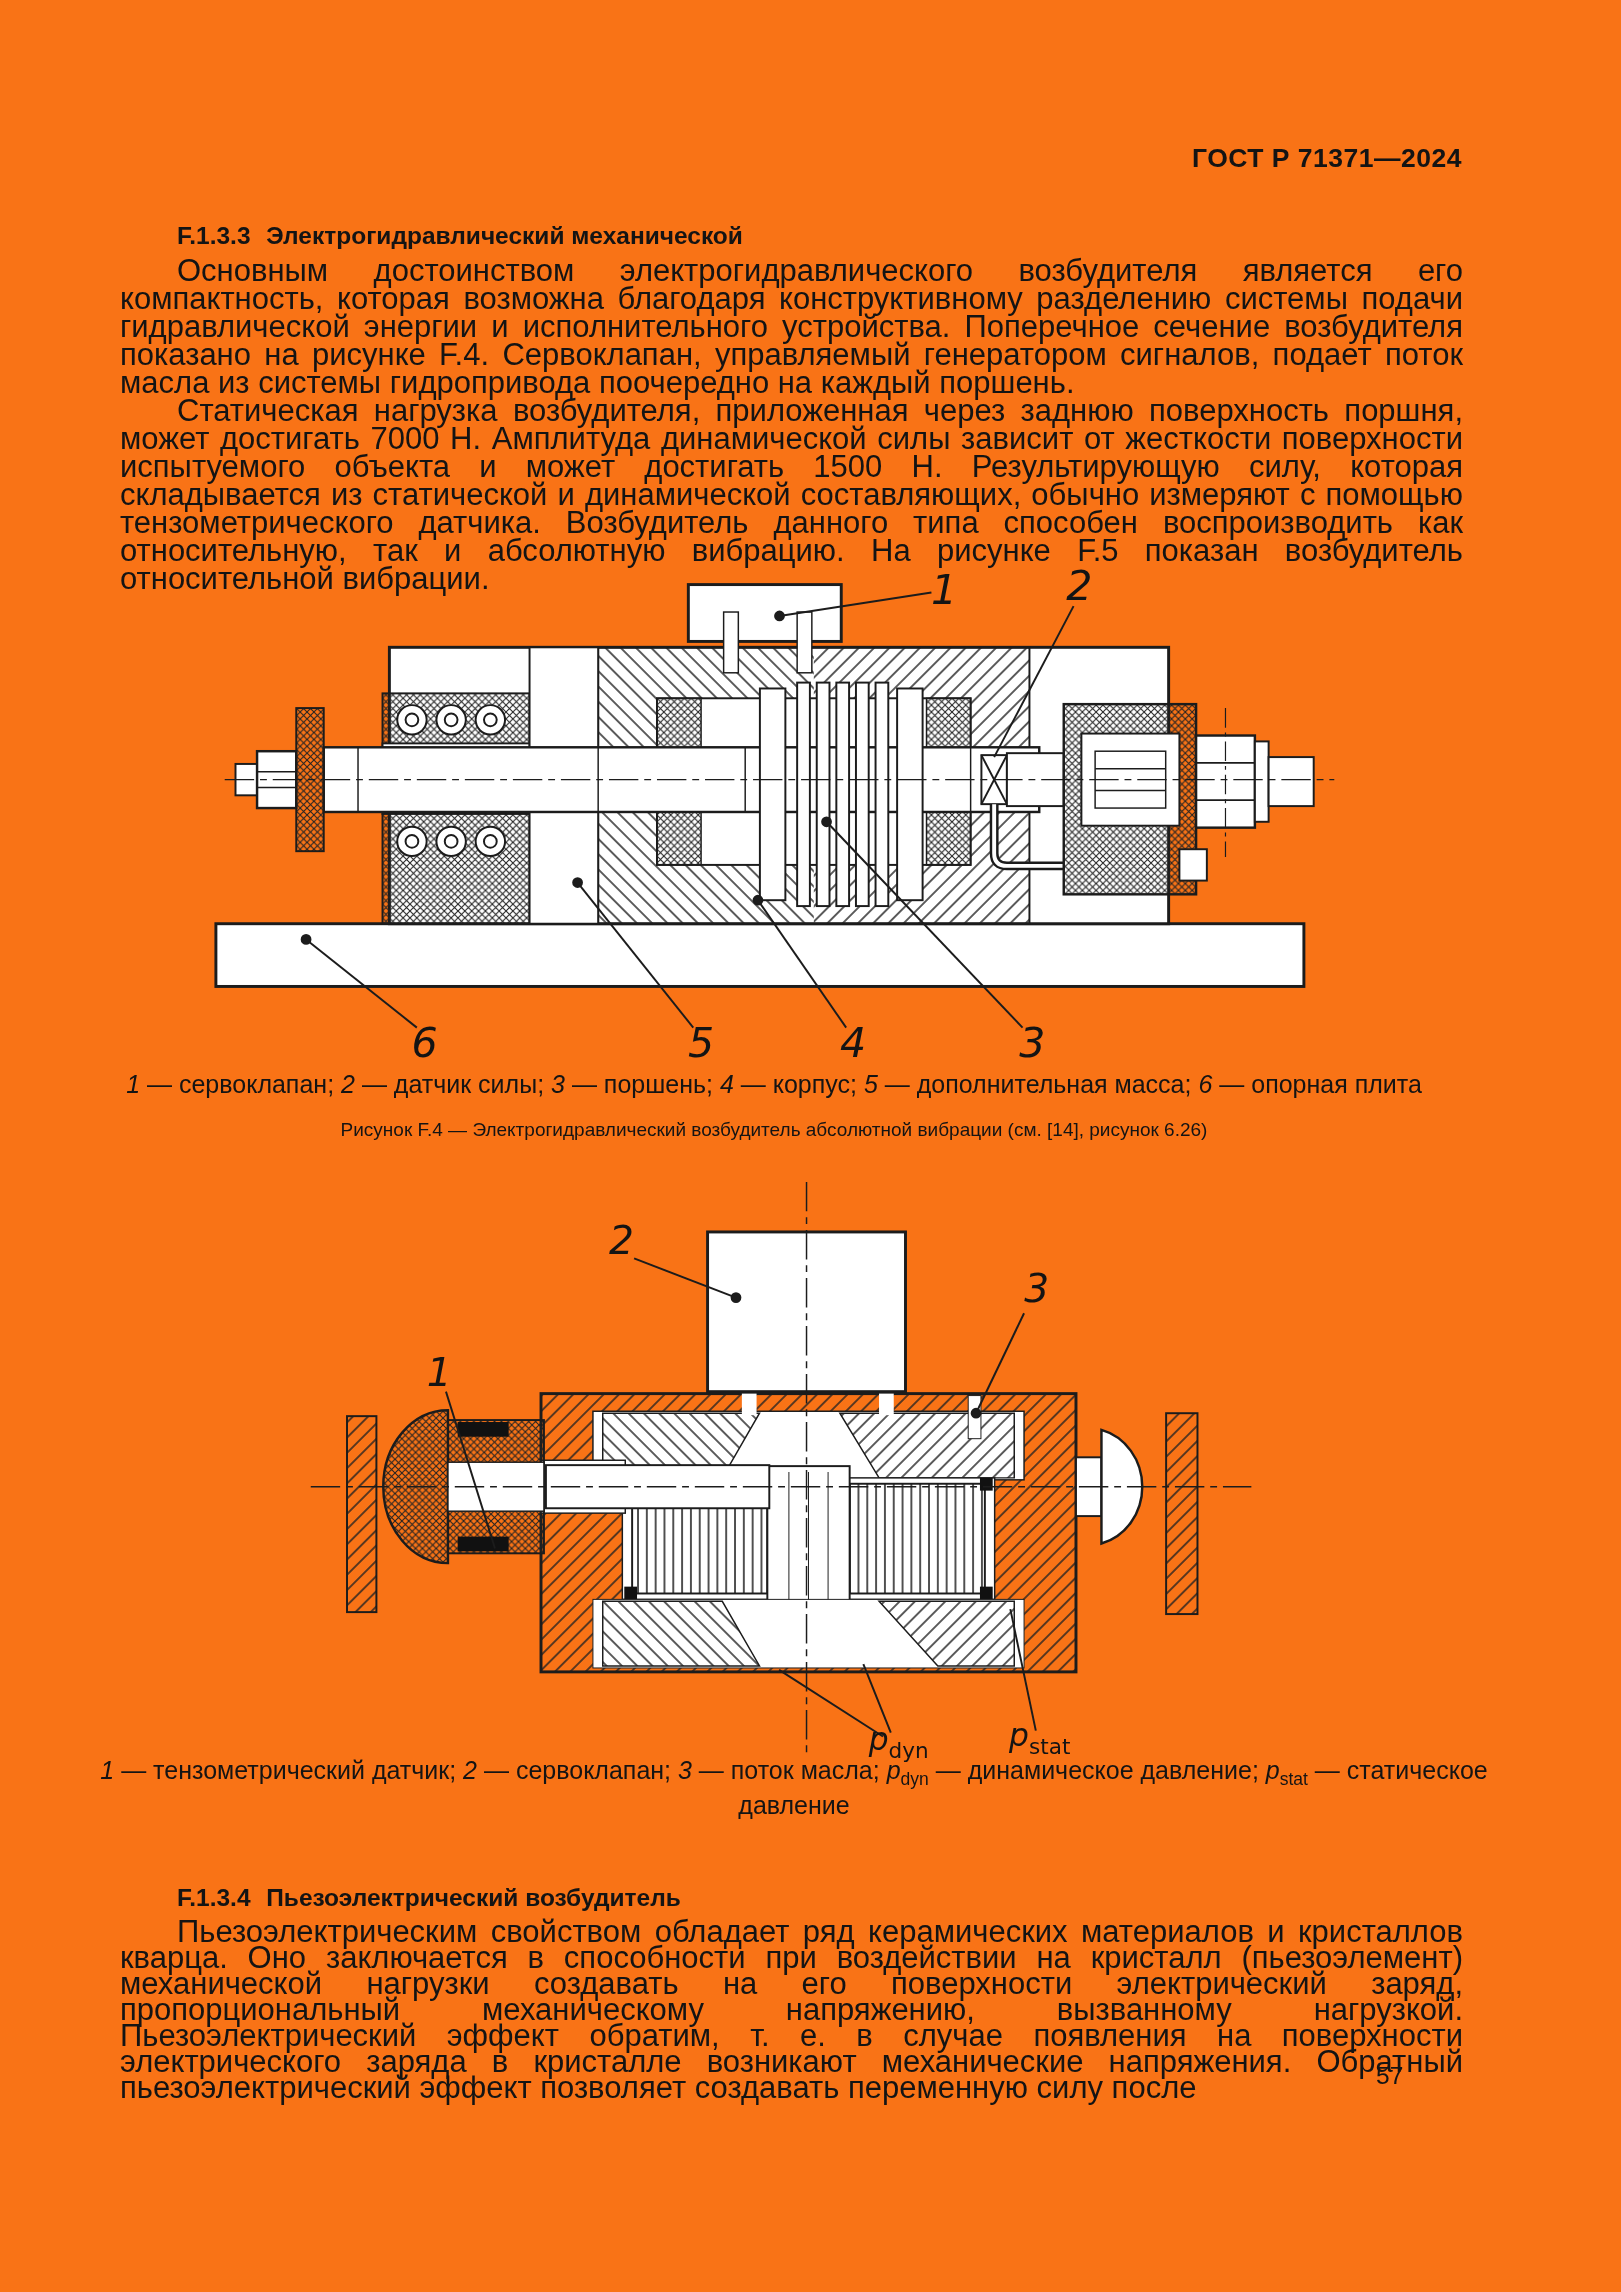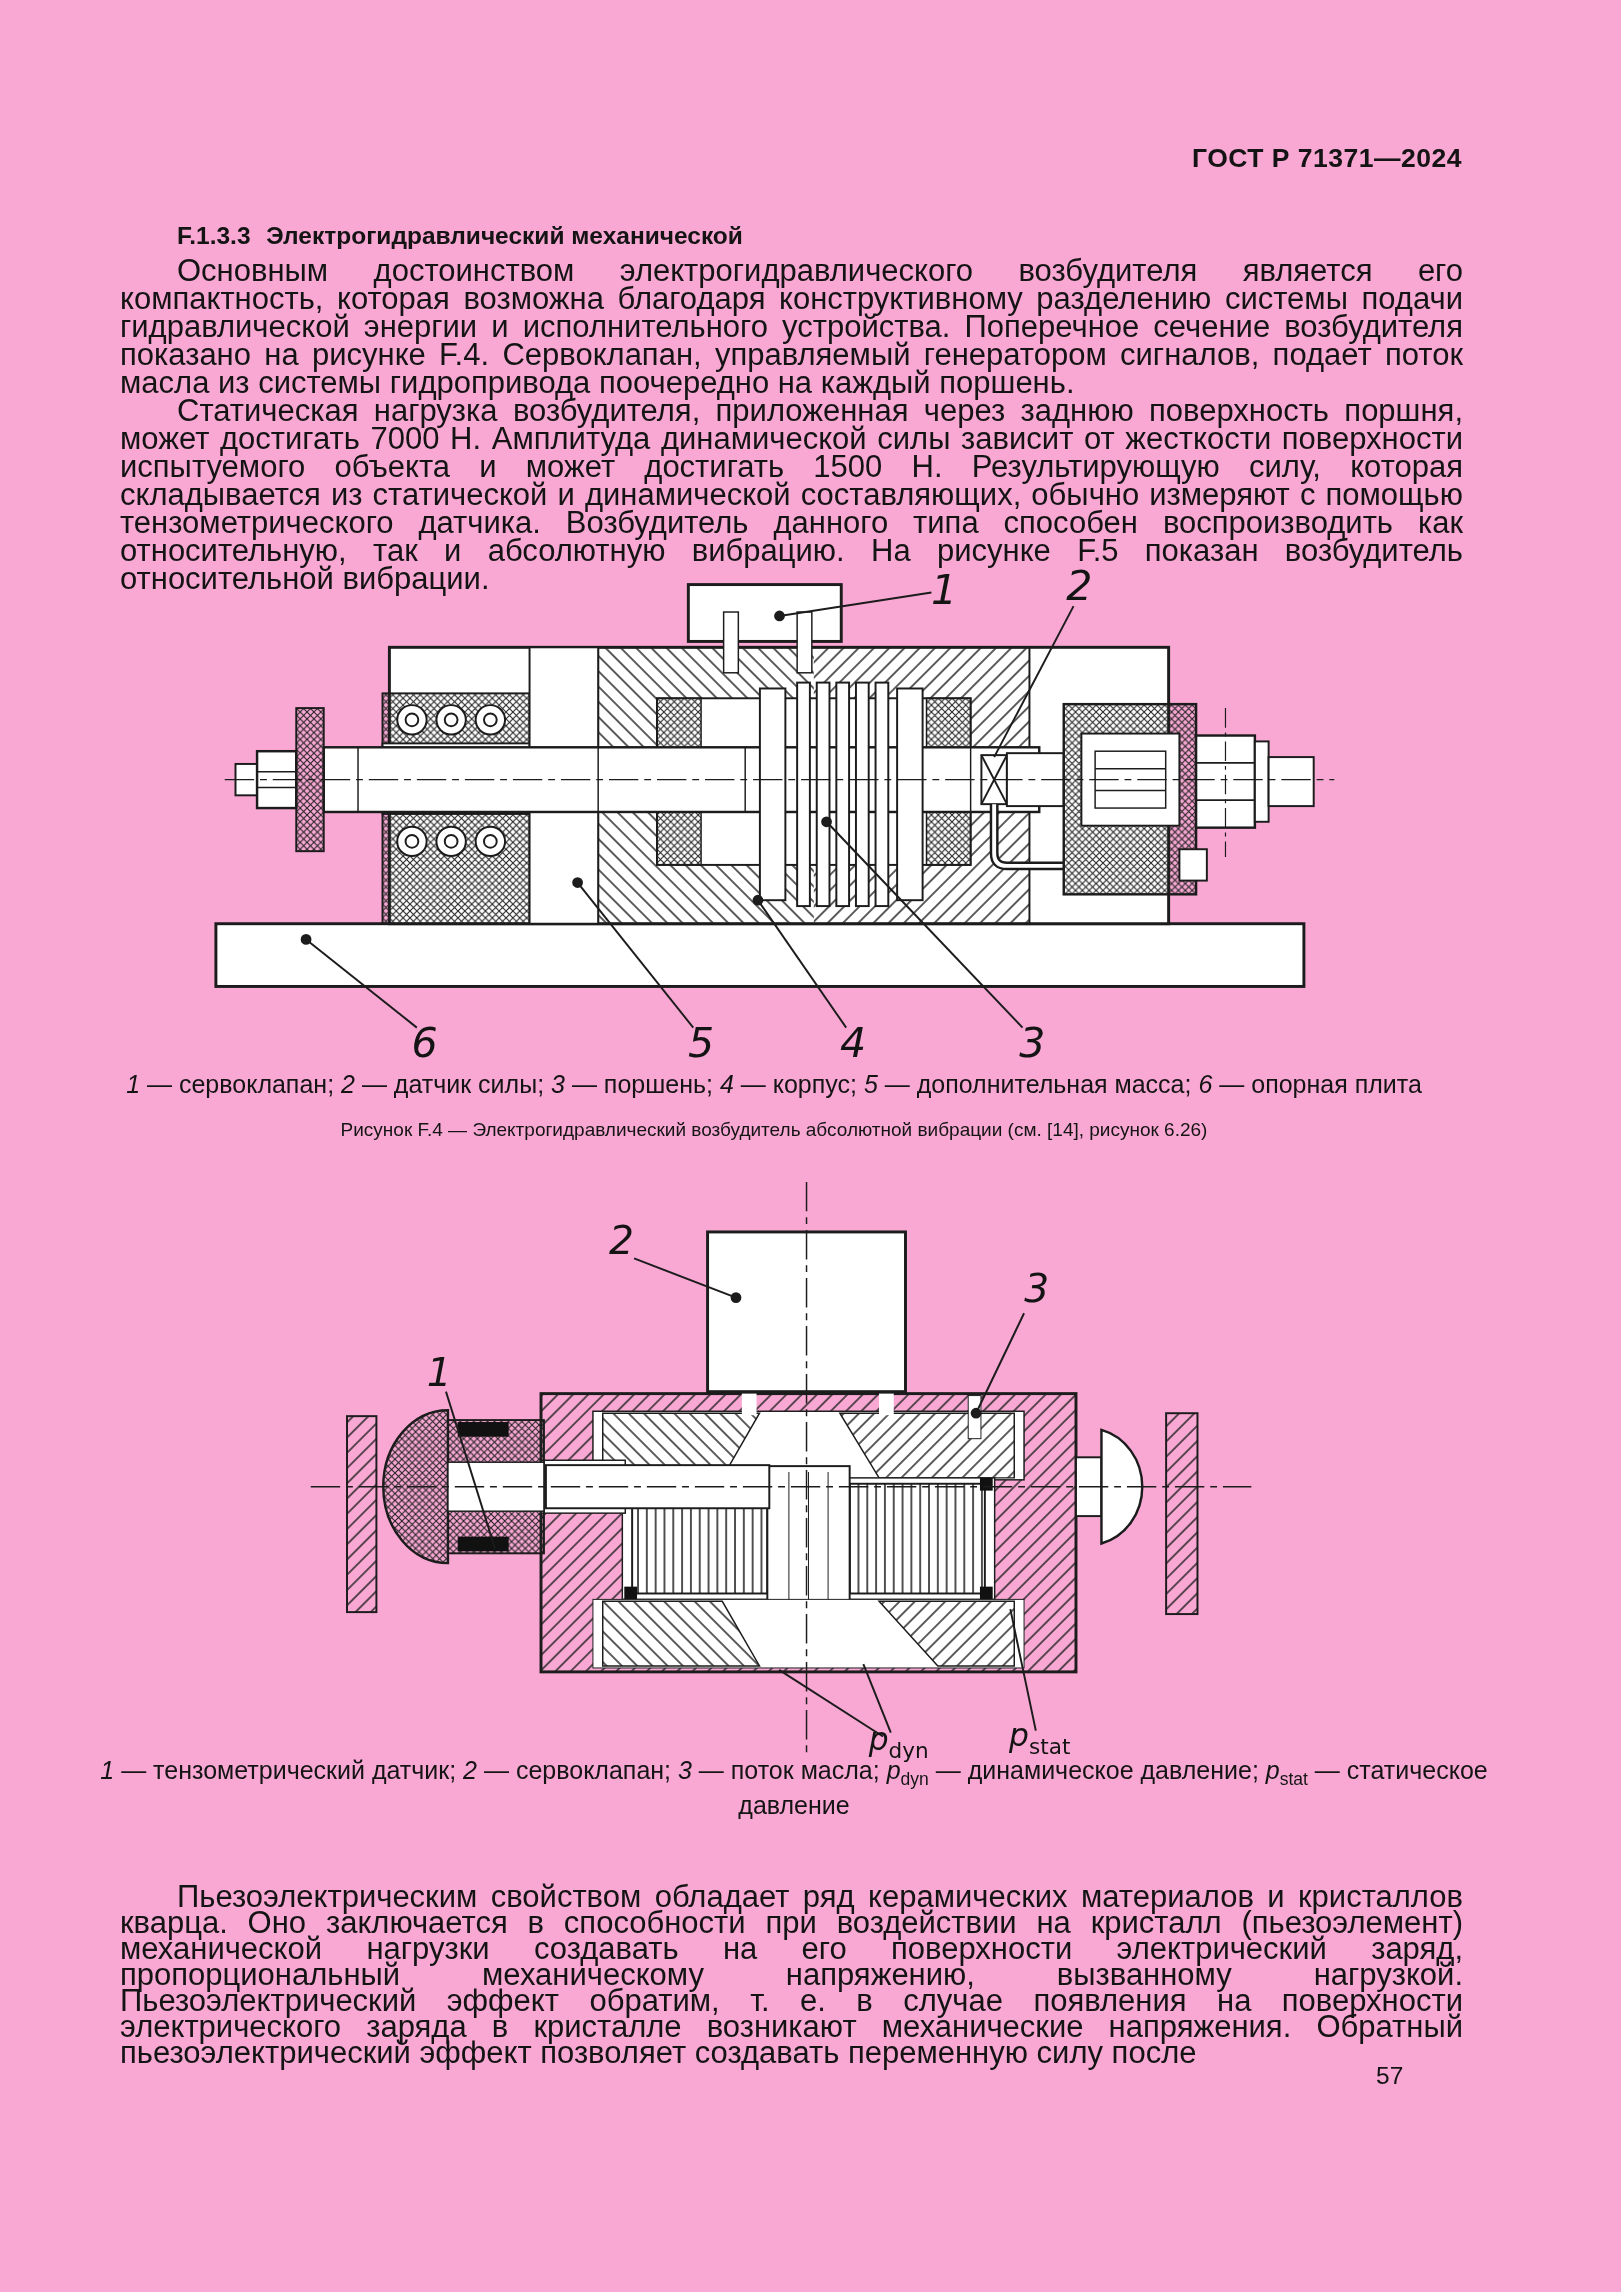--- a/index.html
+++ b/index.html
@@ -3,7 +3,7 @@
 <meta charset="utf-8">
 <style>
   html,body{margin:0;padding:0;background:#ffffff;}
-  .page{position:relative;width:1621px;height:2293px;background:#f9a8d4;overflow:hidden;
+  .page{position:relative;width:1621px;height:2293px;background:#f97316;overflow:hidden;
         font-family:"Liberation Sans",sans-serif;color:#141414;}
   .doc-header{position:absolute;top:143px;right:159px;font-size:26.5px;font-weight:bold;letter-spacing:0.5px;}
   .textblock{position:absolute;left:120px;width:1343px;}

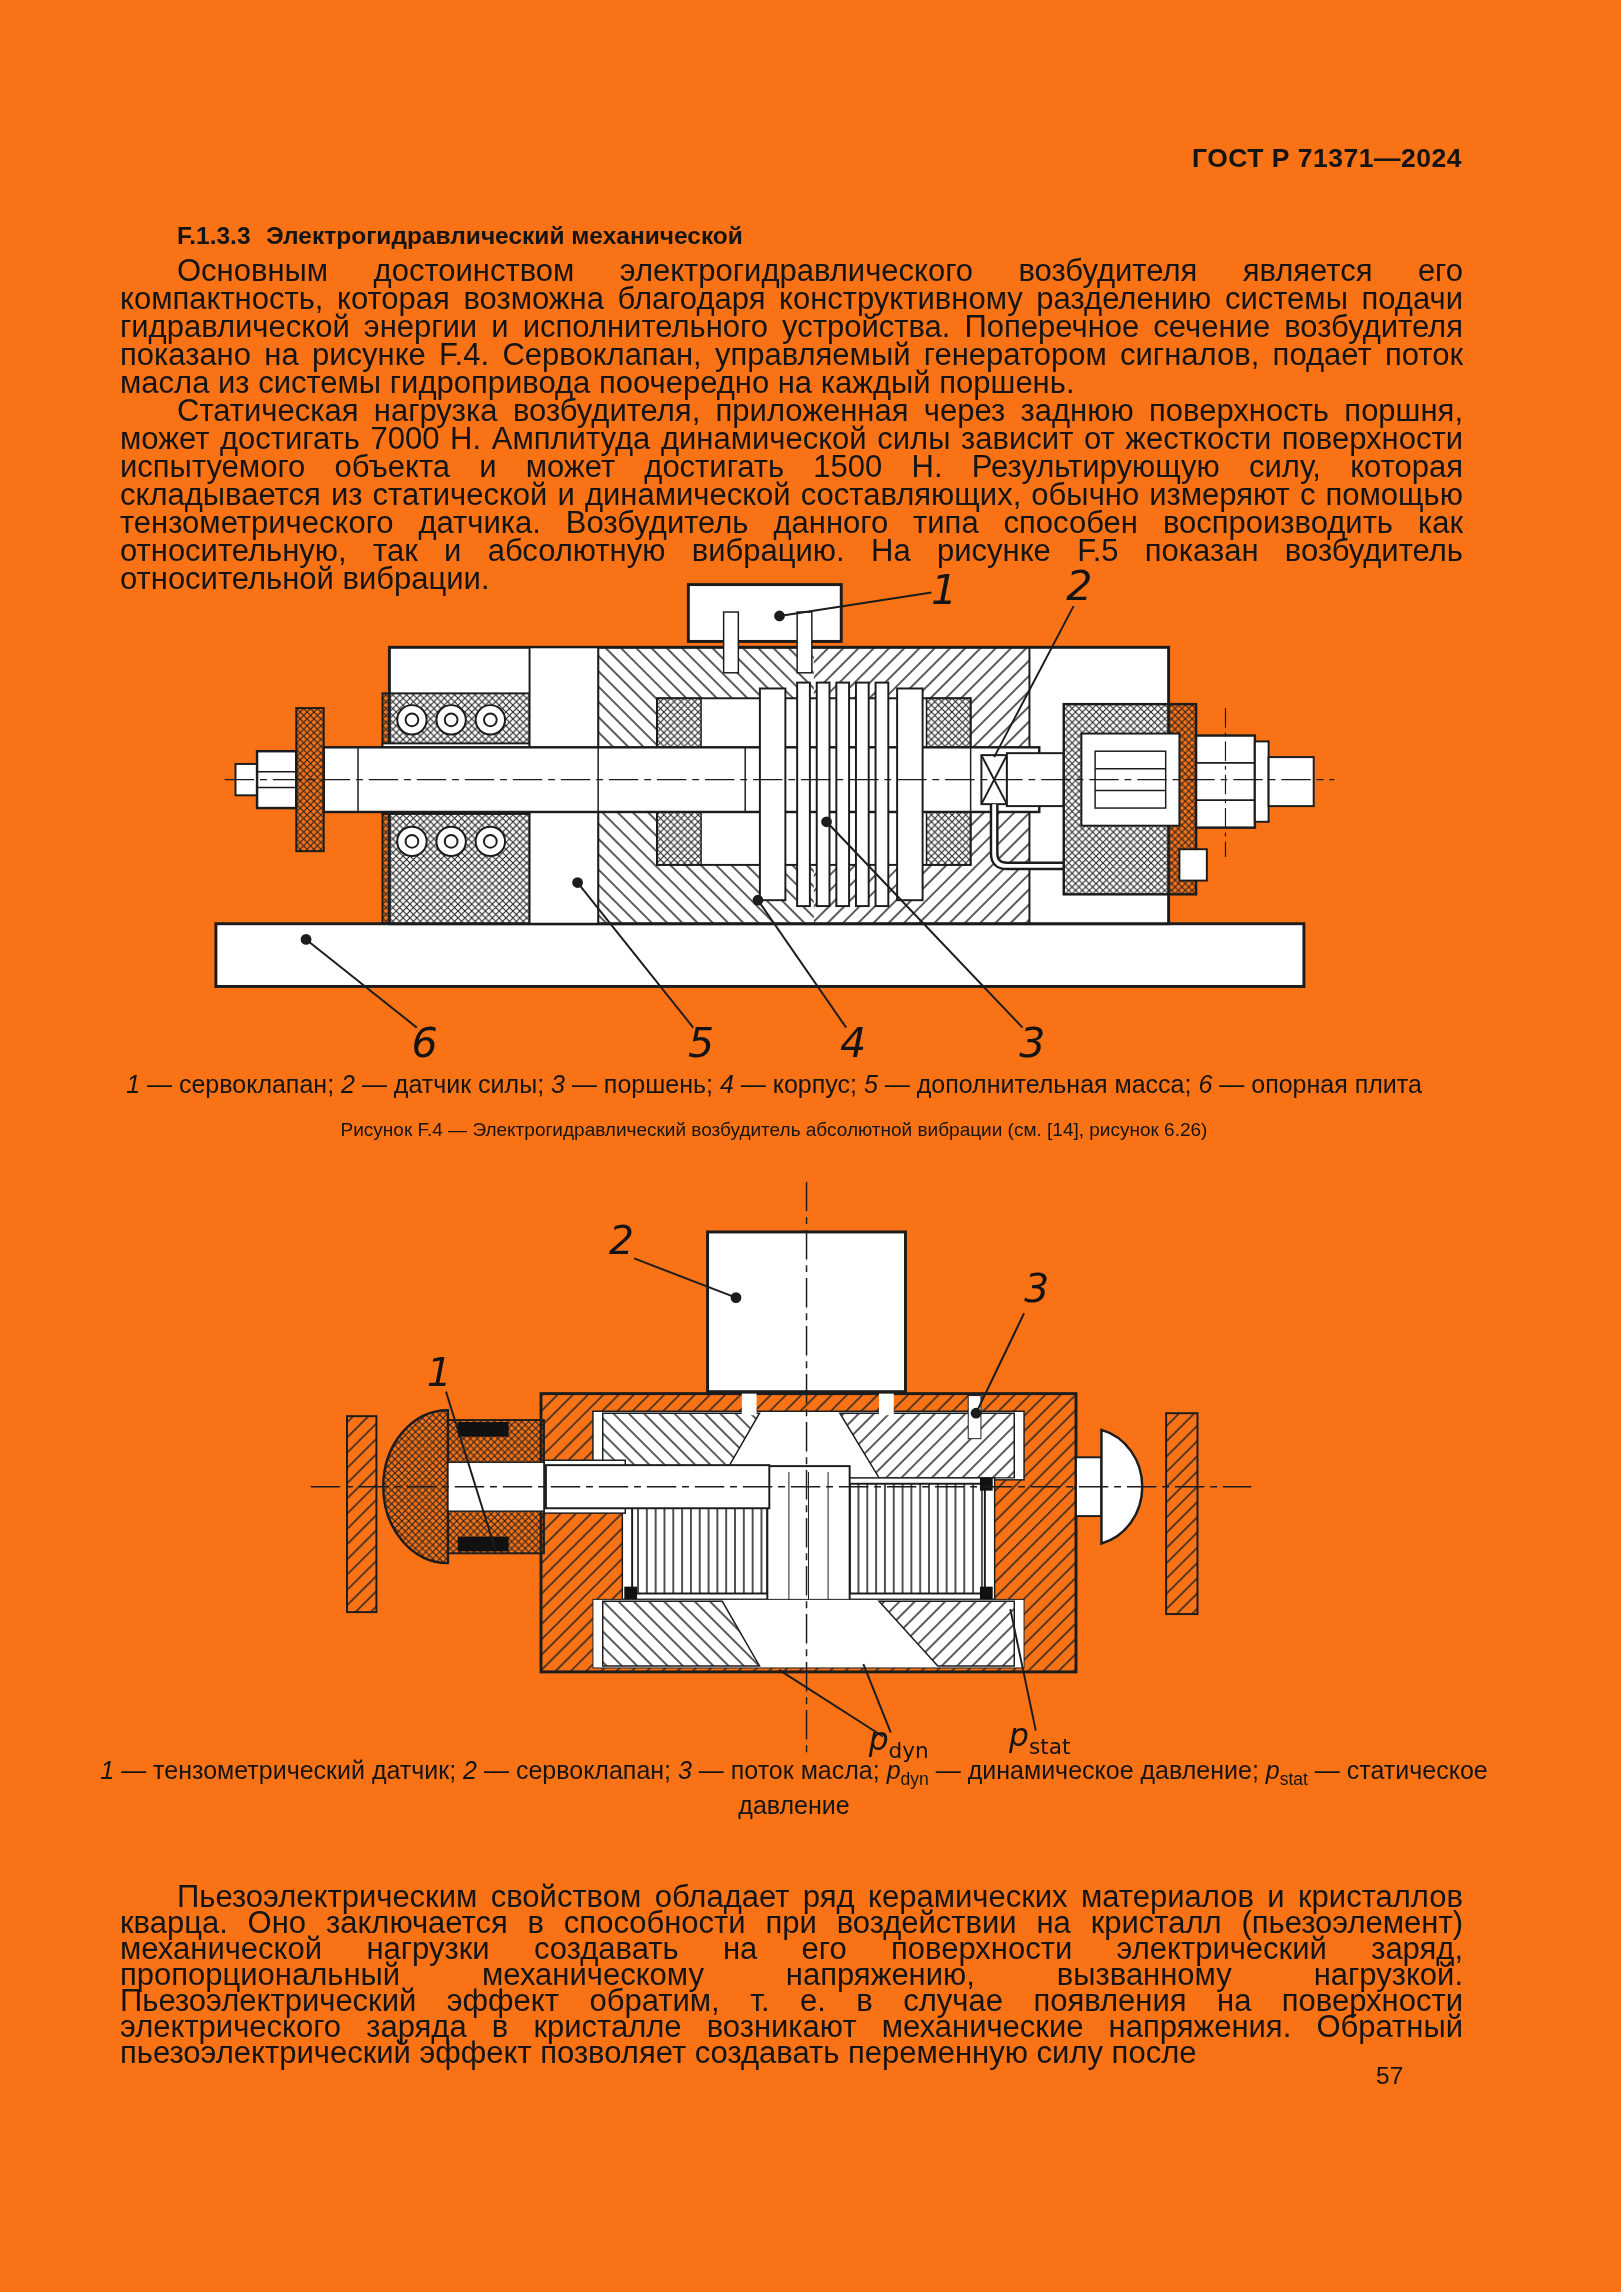--- a/index.html
+++ b/index.html
@@ -266,6 +266,7 @@
 
 
   <div class="textblock" id="sec-f134">
+    <p class="sec-heading"><span>F.1.3.4</span><span class="hsp">Пьезоэлектрический возбудитель</span></p>
     <p class="para loose">Пьезоэлектрическим свойством обладает ряд керамических материалов и кристаллов кварца. Оно заключается в способности при воздействии на кристалл (пьезоэлемент) механической нагрузки создавать на его поверхности электрический заряд, пропорциональный механическому напряжению, вызванному нагрузкой. Пьезоэлектрический эффект обратим, т. е. в случае появления на поверхности электрического заряда в кристалле возникают механические напряжения. Обратный пьезоэлектрический эффект позволяет создавать переменную силу после</p>
   </div>
 

